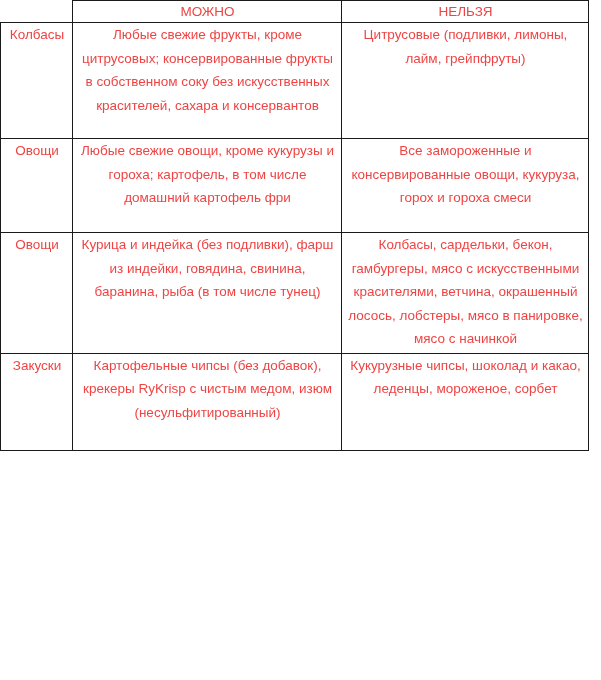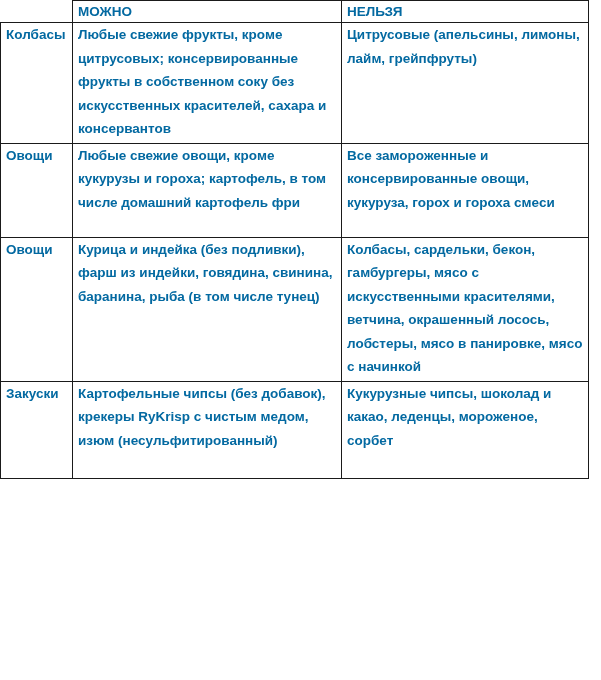--- a/index.html
+++ b/index.html
@@ -37,12 +37,12 @@
   table.diet-table td {
     border: 1px solid #1a1a1a;
     vertical-align: top;
-    text-align: left;
-    font-weight: bold;
+    text-align: center;
+    font-weight: normal;
     font-size: 13.5px;
     line-height: 23.5px;
     padding: 0px 4px 2px 5px;
-    color: #0369a1;
+    color: #ef4444;
     background: #ffffff;
     word-wrap: break-word;
     overflow-wrap: break-word;

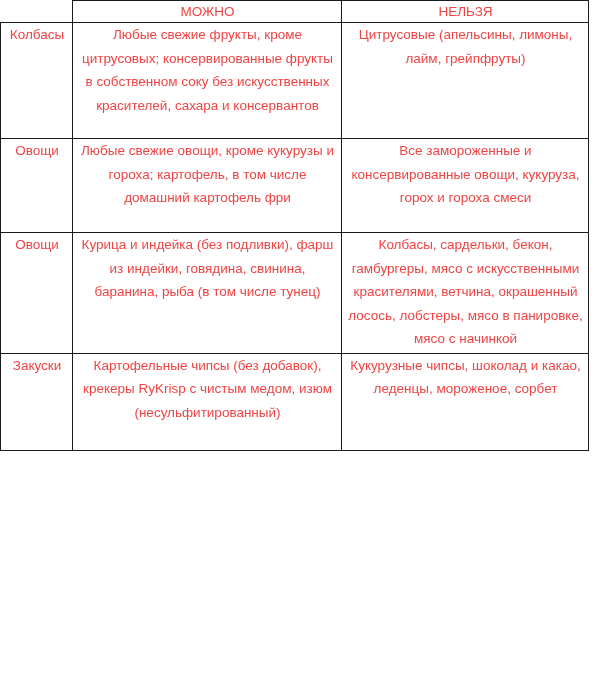--- a/index.html
+++ b/index.html
@@ -92,7 +92,7 @@
       <tr class="r-fruit">
         <td class="cat-cell">Колбасы</td>
         <td>Любые свежие фрукты, кроме цитрусовых; консервированные фрукты в собственном соку без искусственных красителей, сахара и консервантов</td>
-        <td>Цитрусовые (апельсины, лимоны, лайм, грейпфруты)</td>
+        <td>Цитрусовые (подливки, лимоны, лайм, грейпфруты)</td>
       </tr>
       <tr class="r-veg">
         <td class="cat-cell">Овощи</td>

